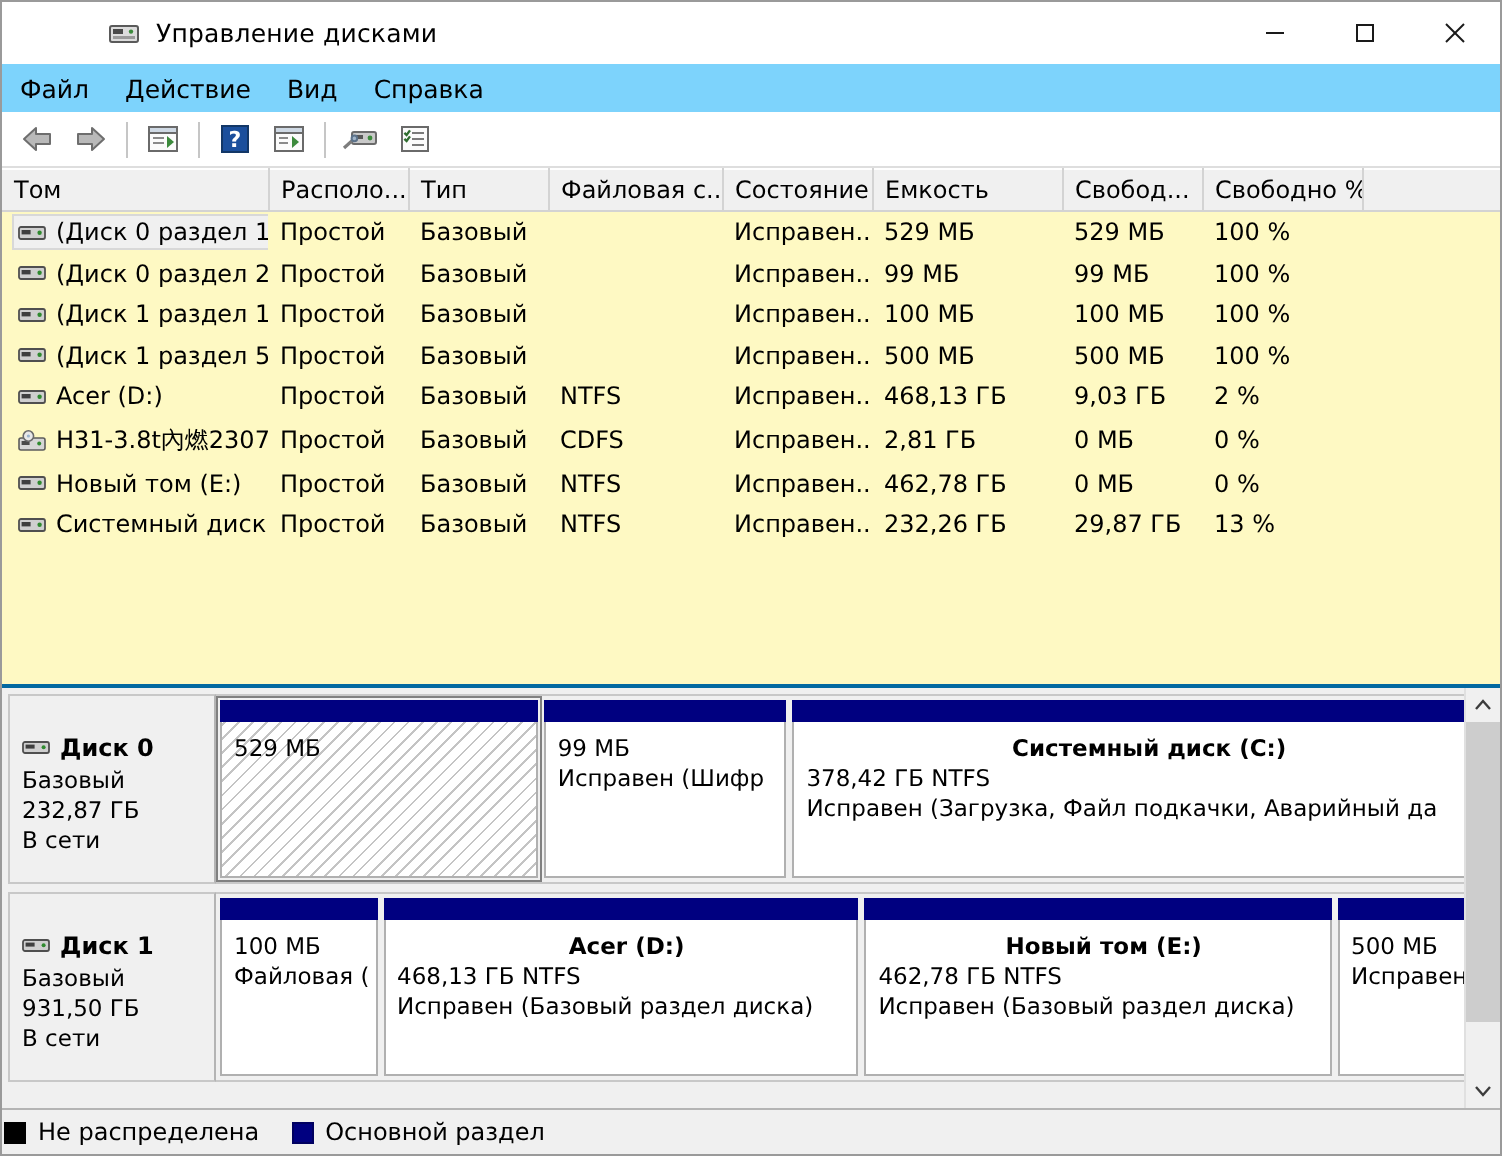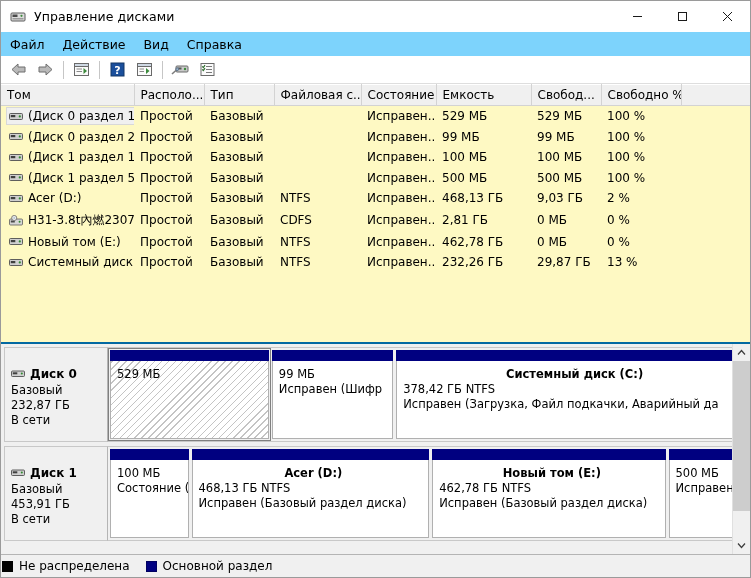--- a/index.html
+++ b/index.html
@@ -35,6 +35,7 @@
     align-items: center;
     flex: 0 0 auto;
     position: relative;
+    padding-left: 44px;
   }
   .title-icon {
     width: 16px;

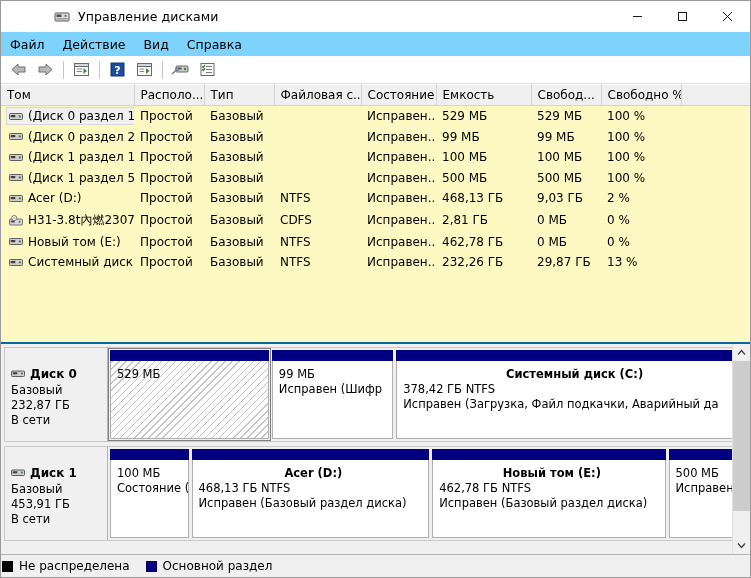--- a/index.html
+++ b/index.html
@@ -638,7 +638,7 @@
               <div class="bar"></div>
               <div class="body">
                 <div>100 МБ</div>
-                <div>Состояние (</div>
+                <div>Файловая (</div>
               </div>
             </div>
             <div class="part" style="flex: 218 0 0px;">

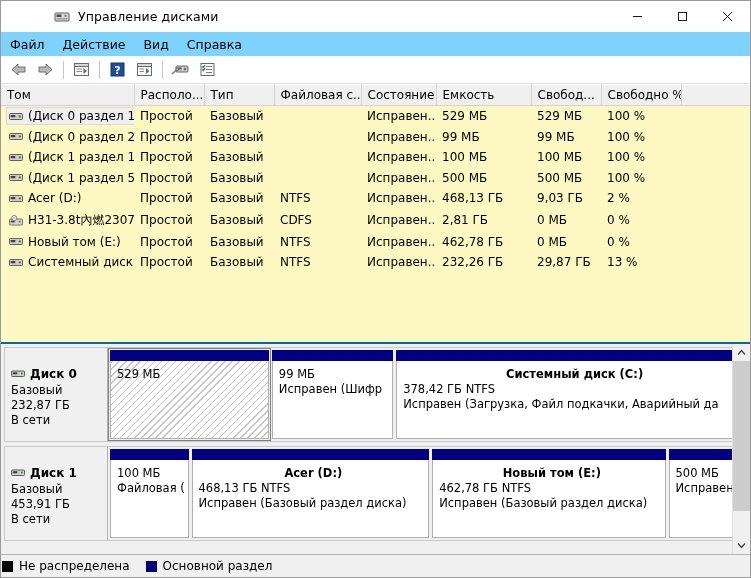--- a/index.html
+++ b/index.html
@@ -630,7 +630,7 @@
               <span>Диск 1</span>
             </div>
             <div class="dline">Базовый</div>
-            <div class="dline">453,91 ГБ</div>
+            <div class="dline">931,50 ГБ</div>
             <div class="dline">В сети</div>
           </div>
           <div class="partitions">

